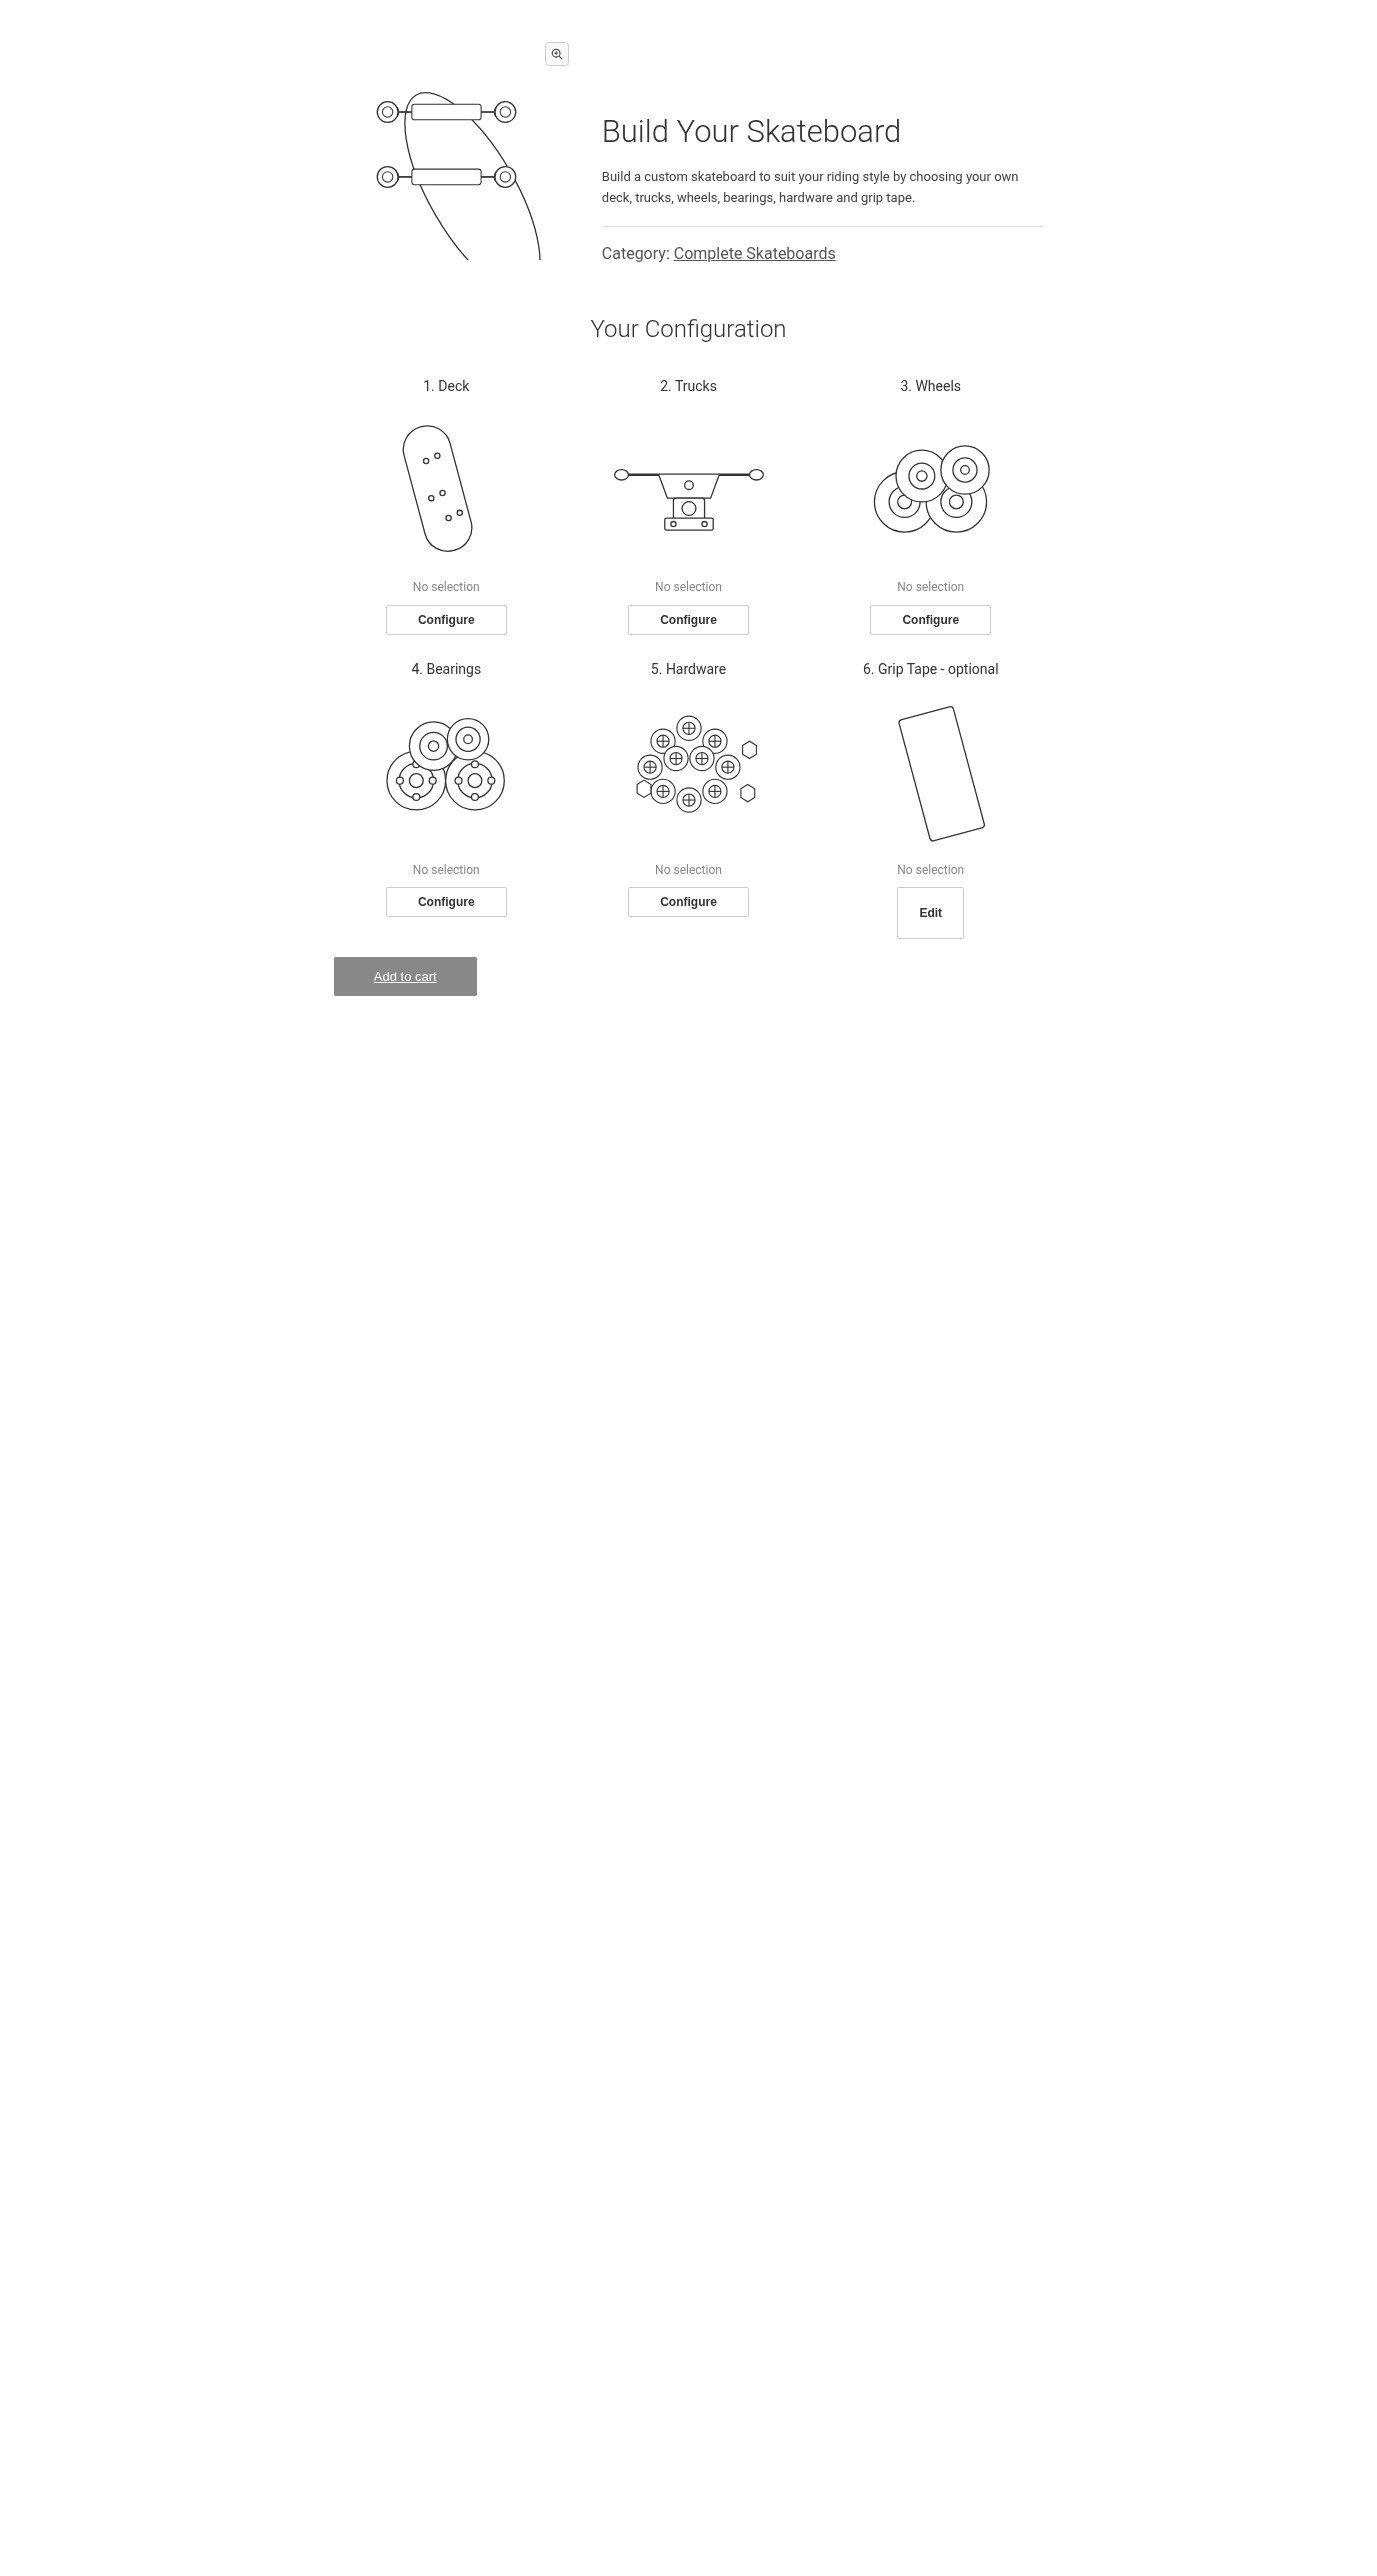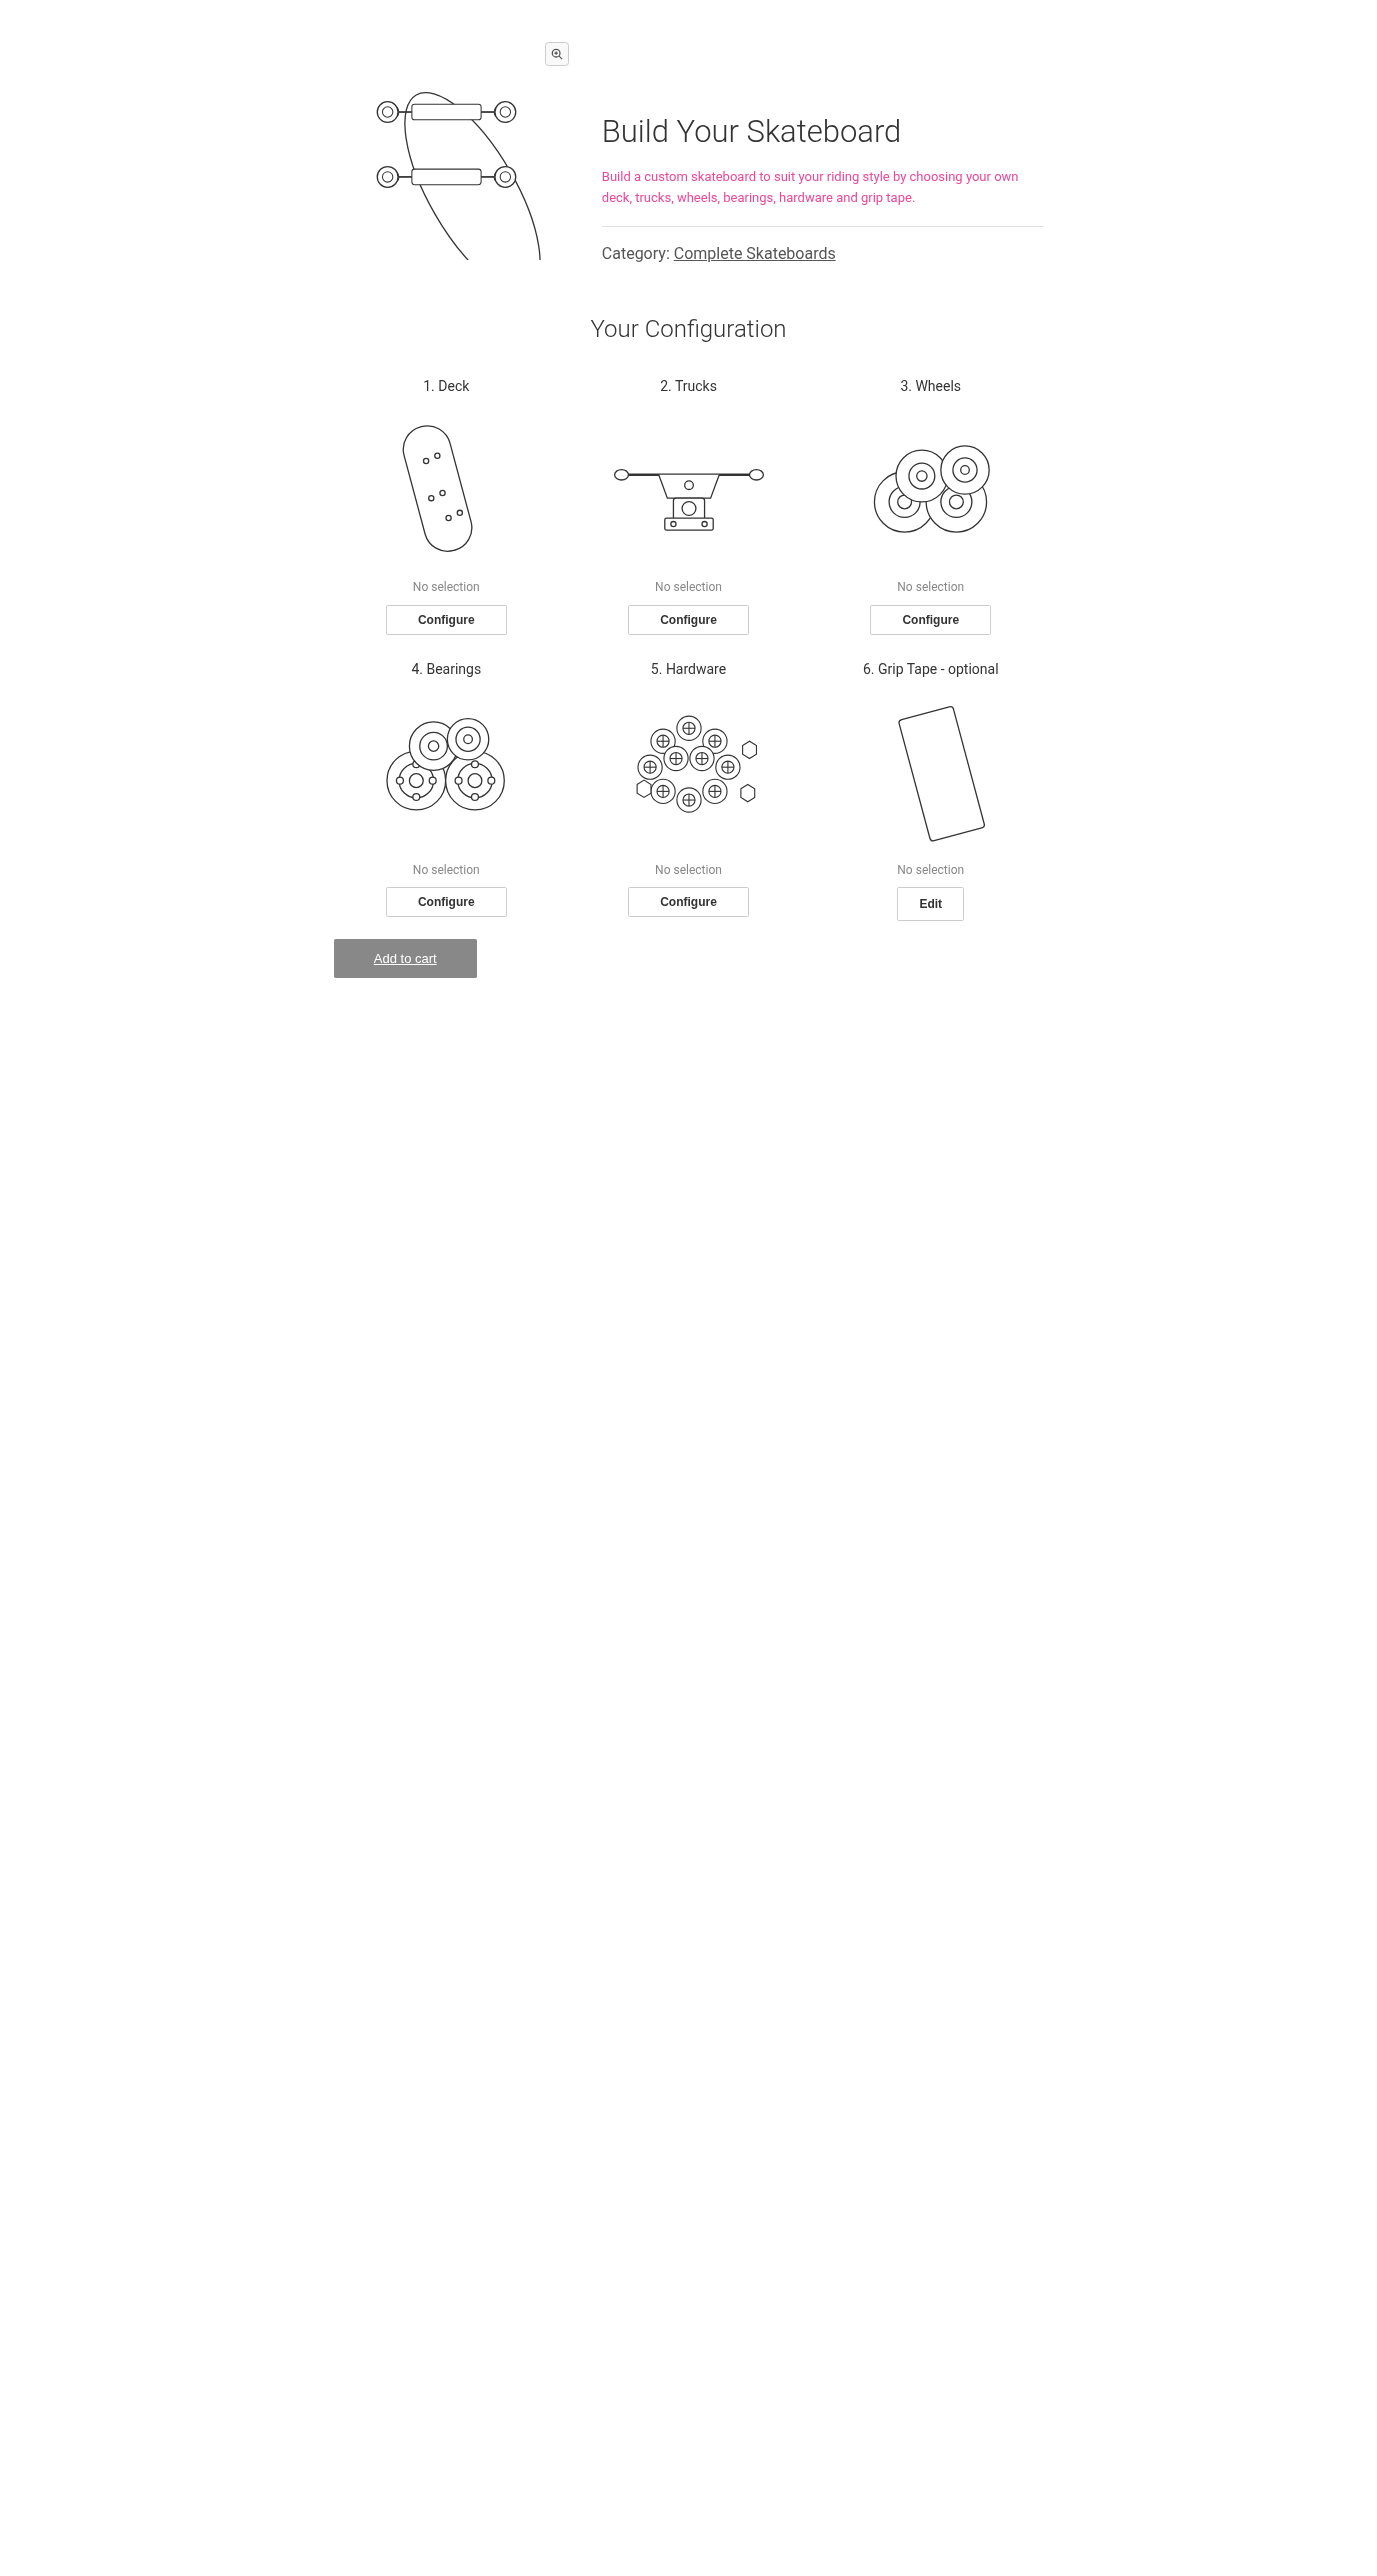--- a/index.html
+++ b/index.html
@@ -57,7 +57,7 @@
     .product-description {
       font-size: 13px;
       line-height: 1.6;
-      color: #ec4899;
+      color: #404040;
       margin-bottom: 17.3px;
       border-bottom: 0.9px solid #e0e0e0;
       padding-bottom: 17.3px;

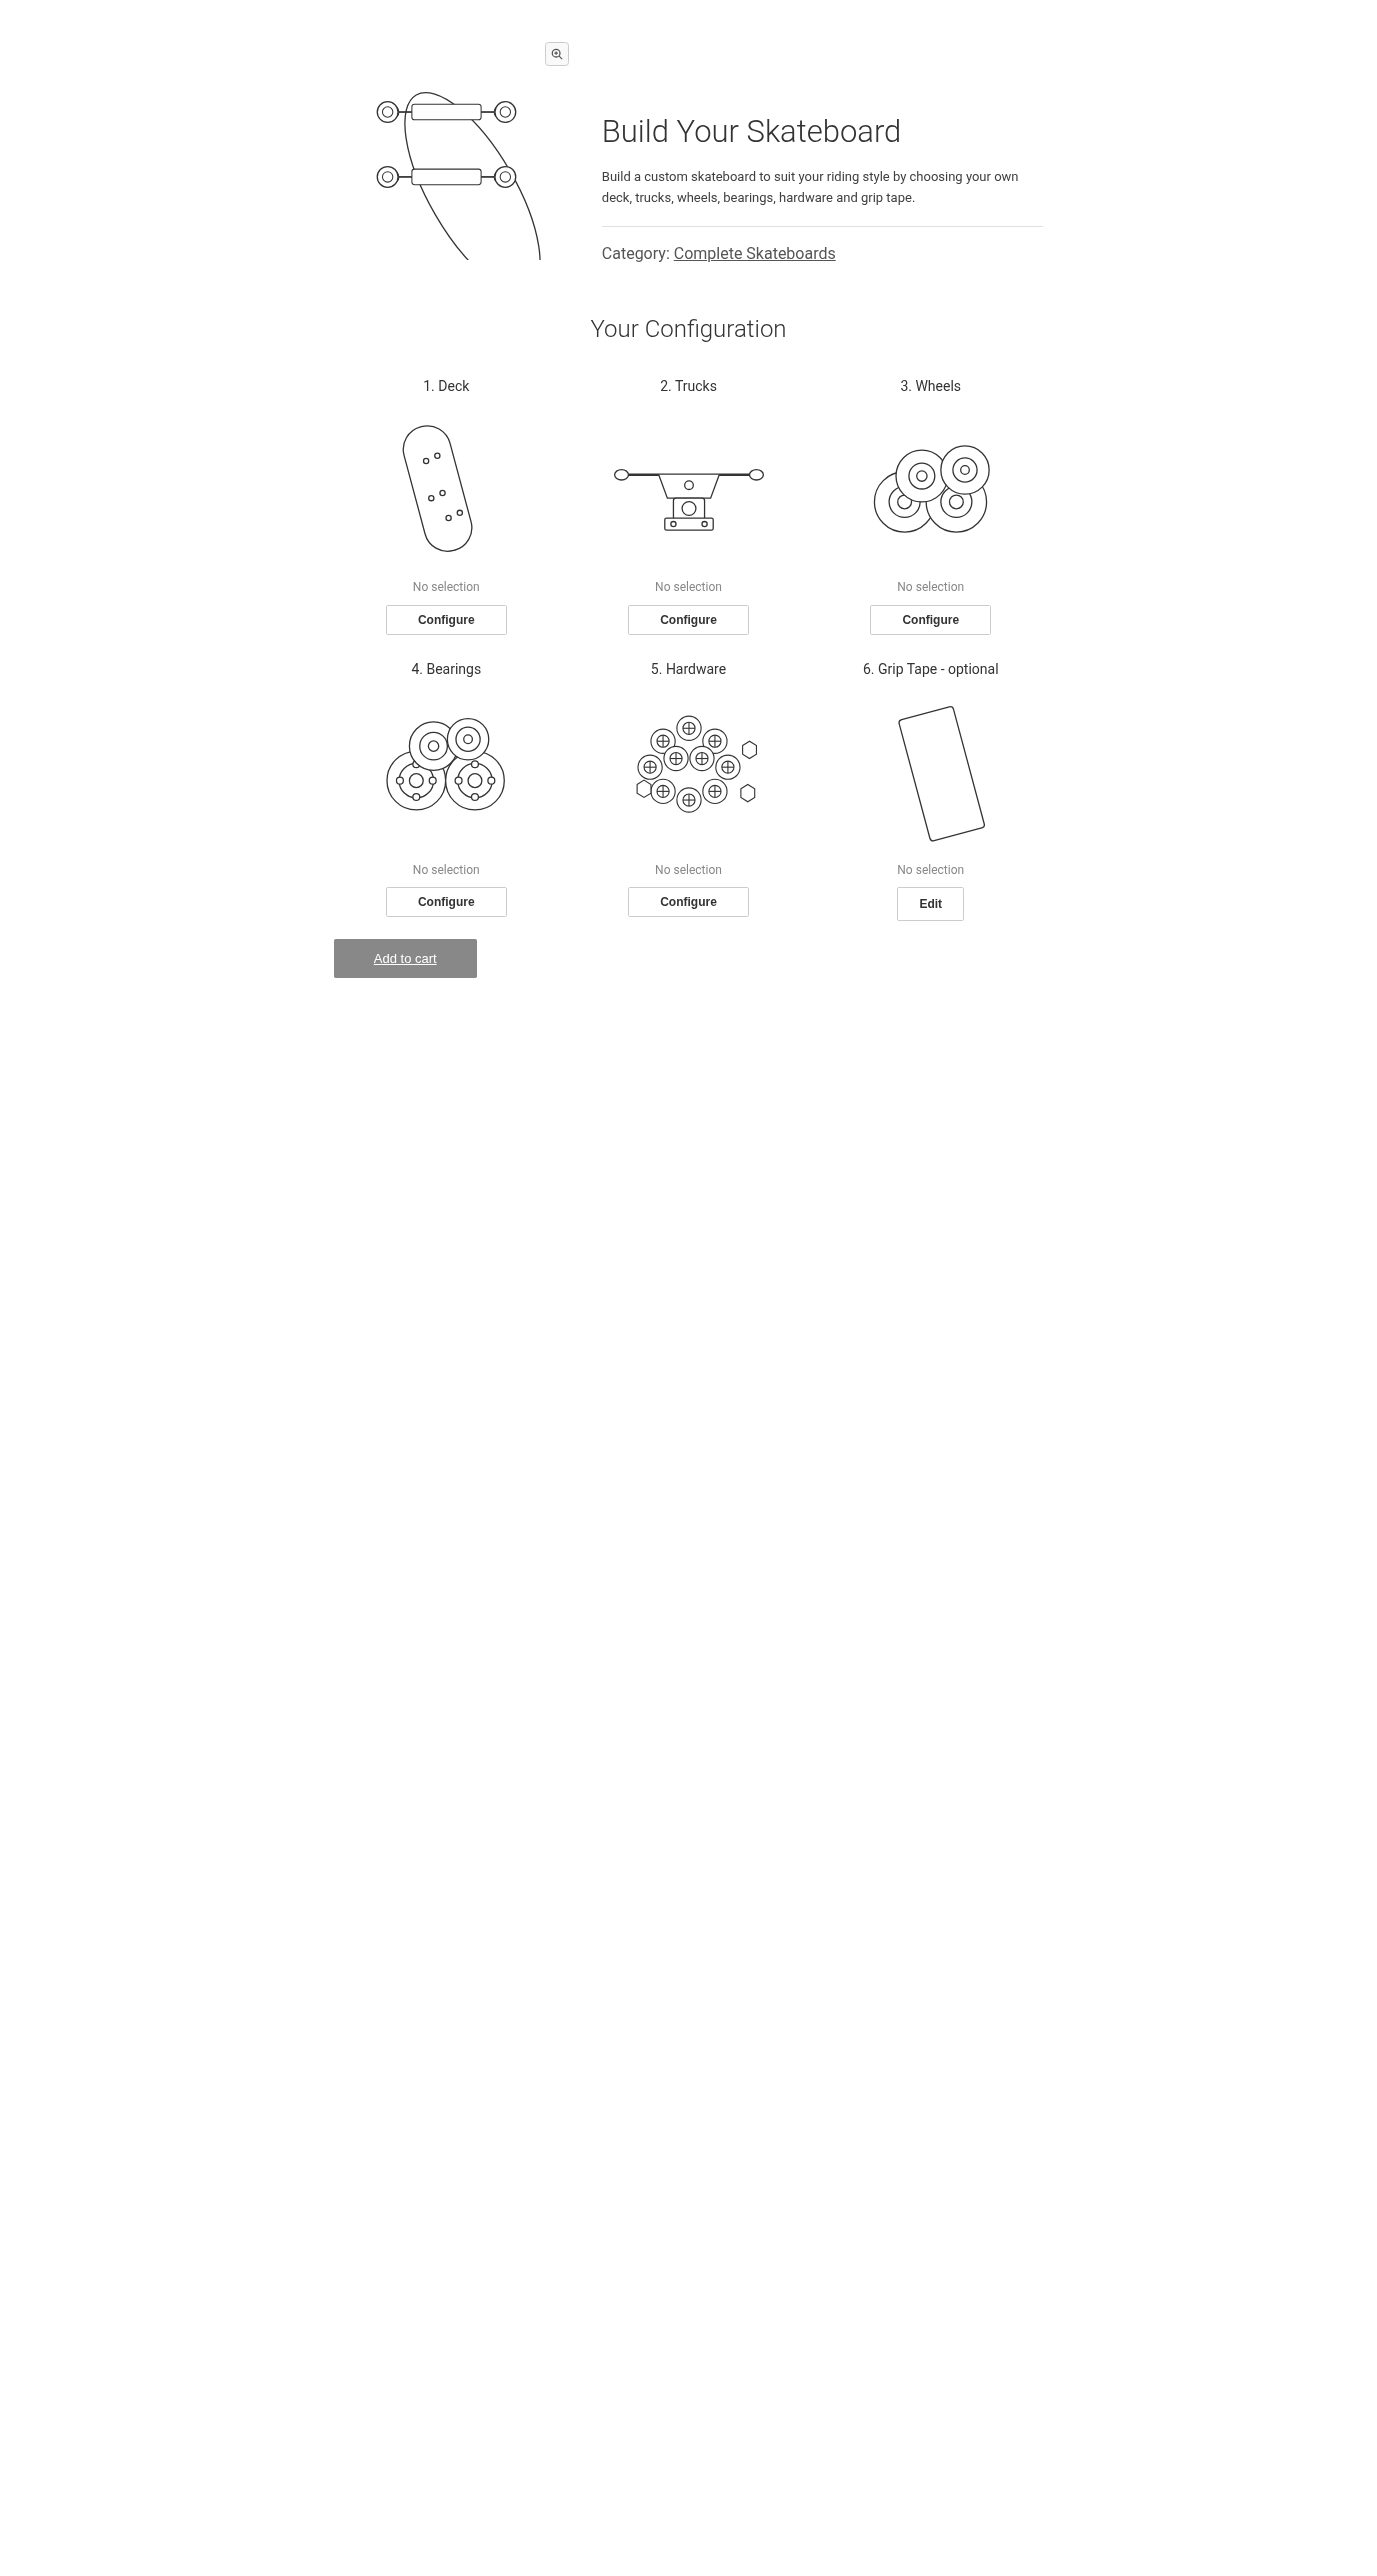--- a/index.html
+++ b/index.html
@@ -126,7 +126,7 @@
     .config-btn-edit {
       border: 0.9px solid #ccc;
       background: #fff;
-      padding: 9px 21px;
+      padding: 18px 21px;
       font-size: 12px;
       font-weight: 600;
       cursor: pointer;

